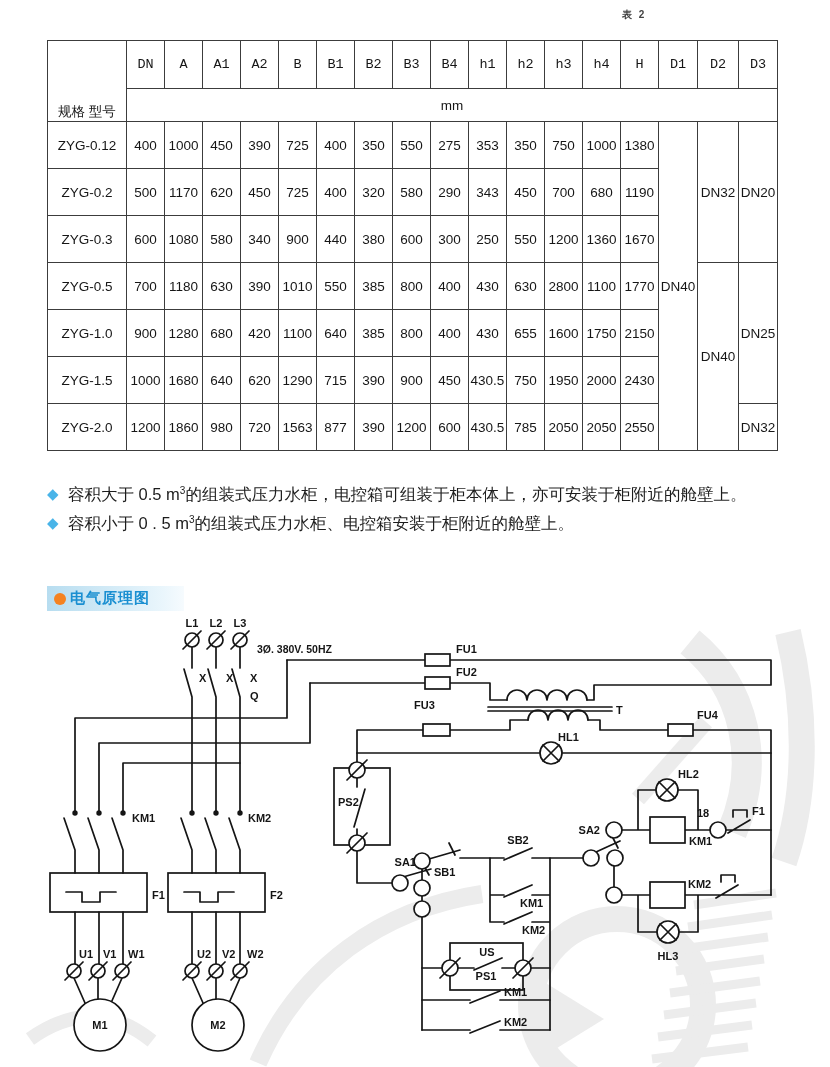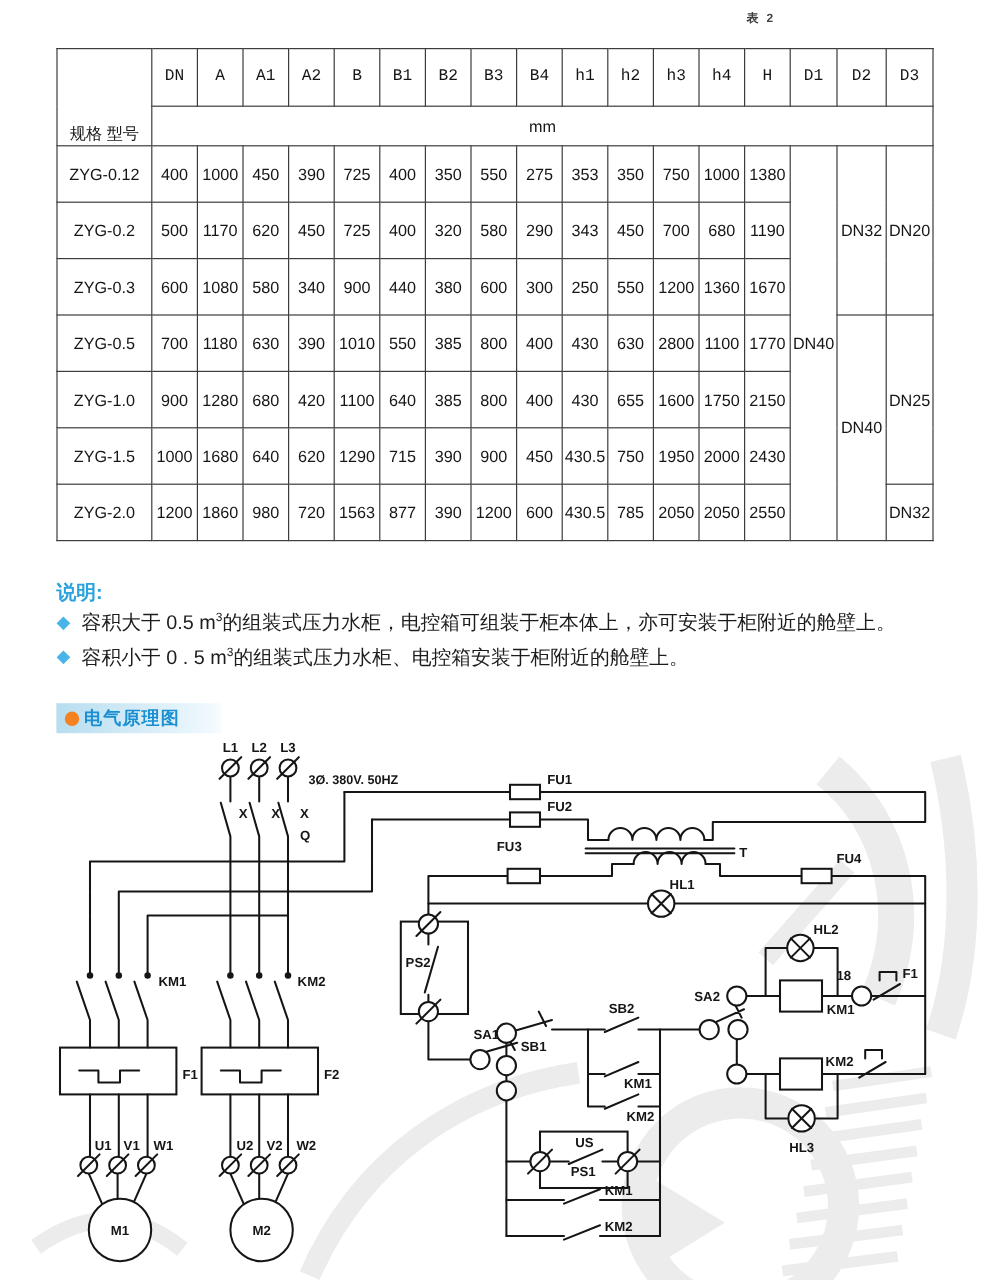--- a/index.html
+++ b/index.html
@@ -216,7 +216,6 @@
     </table>
 
   <div class="notes">
-    <div class="notes-title">说明:</div>
     <div class="note-item">
       <span class="diamond">◆</span><span>容积大于 0.5 m</span><sup>3</sup><span>的组装式压力水柜，电控箱可组装于柜本体上，亦可安装于柜附近的舱壁上。</span>
     </div>

